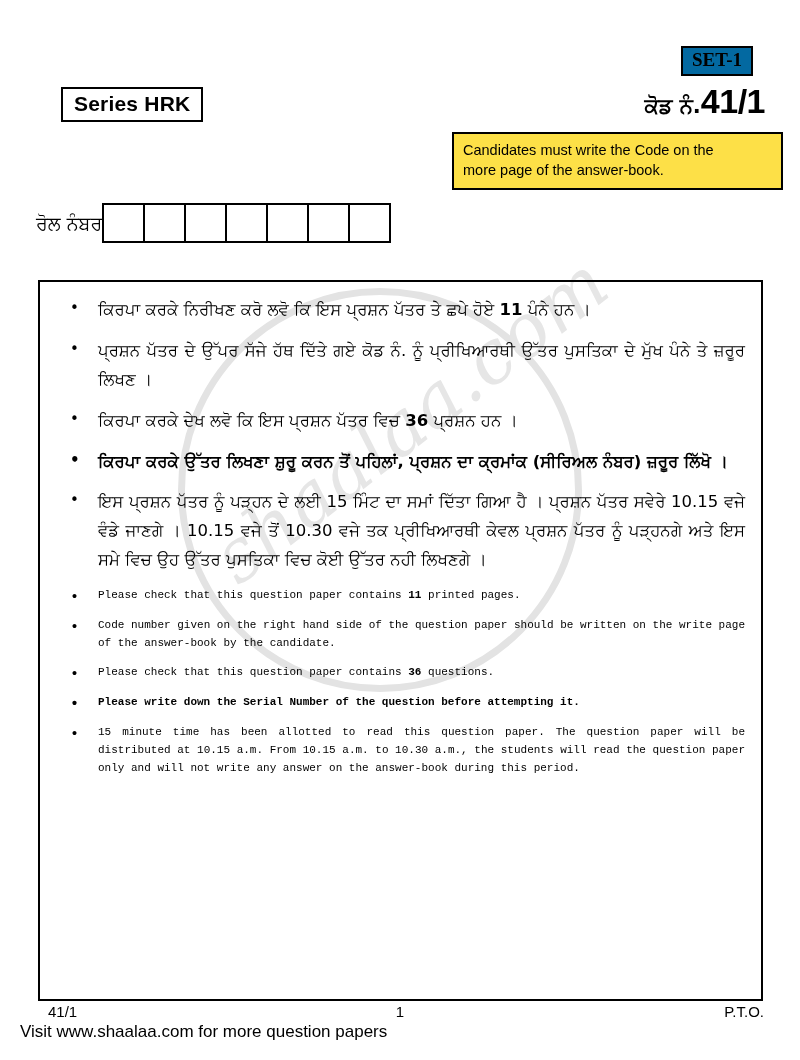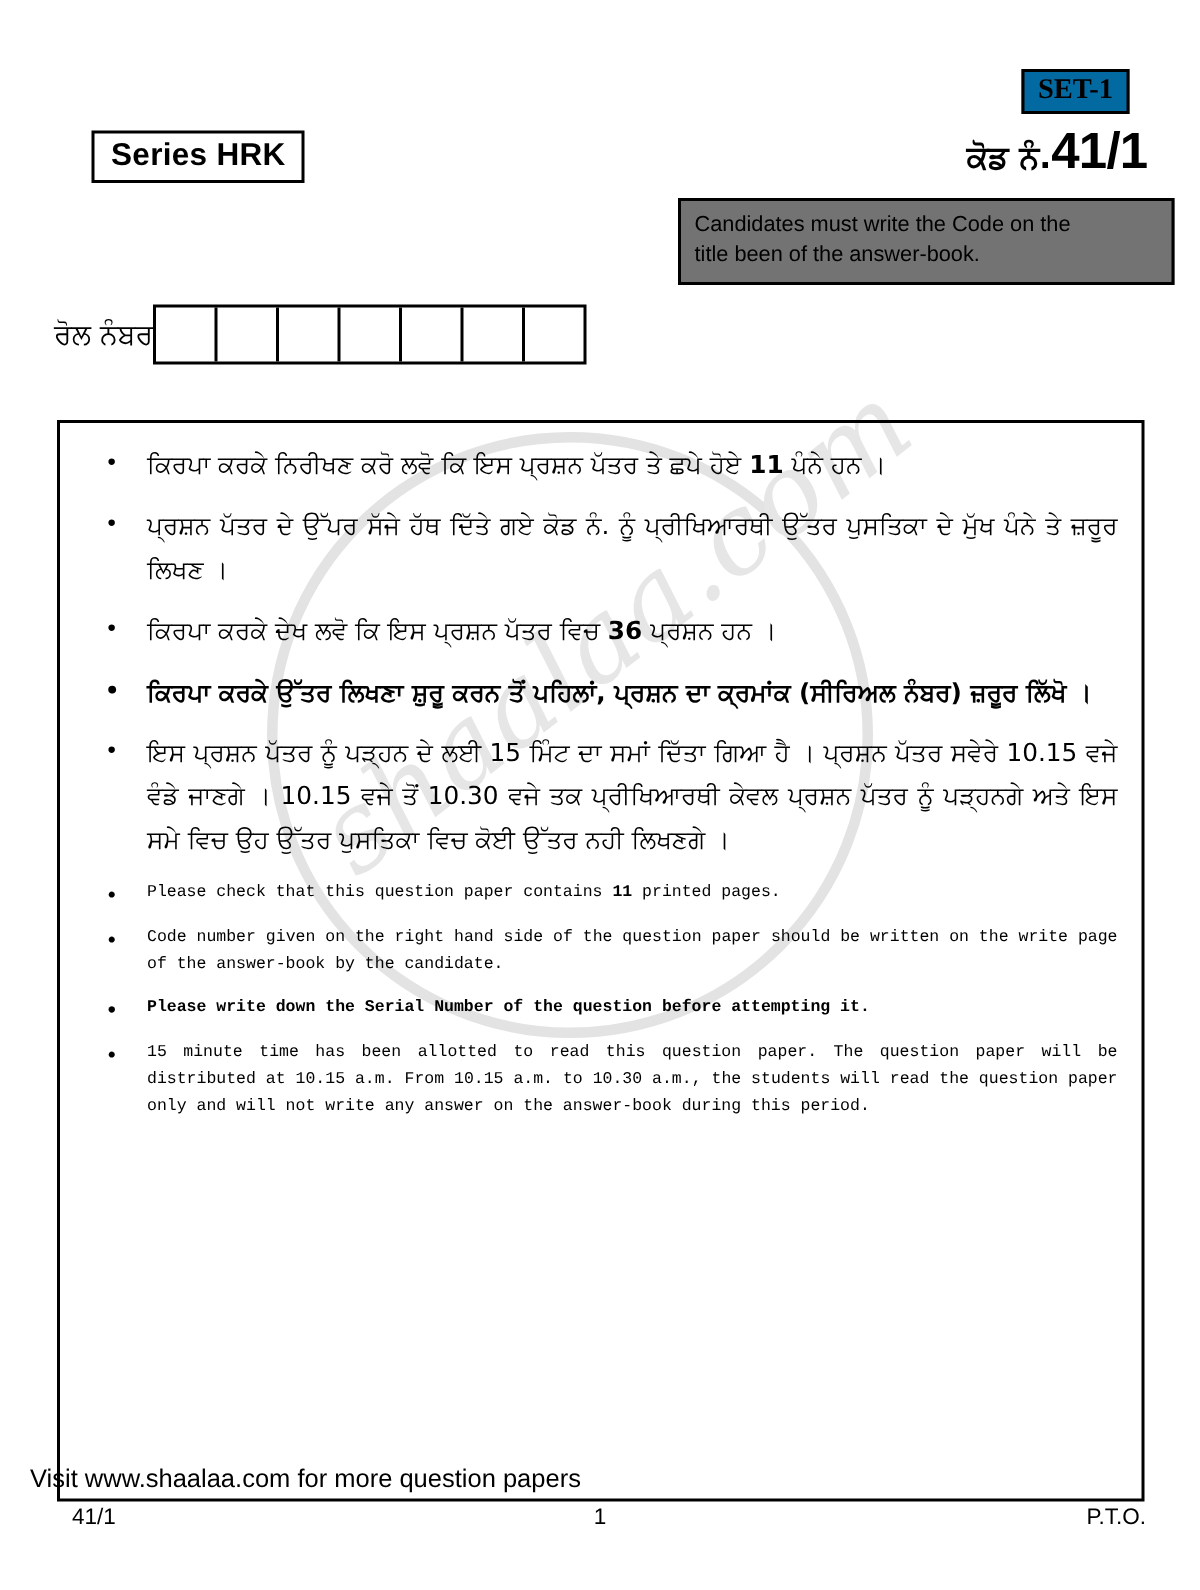--- a/index.html
+++ b/index.html
@@ -122,7 +122,7 @@
     padding: 7px 8px 8px 9px;
     font-size: 14.5px;
     line-height: 1.35;
-    background: #737373;
+    background: #fde047;
   }
 
   

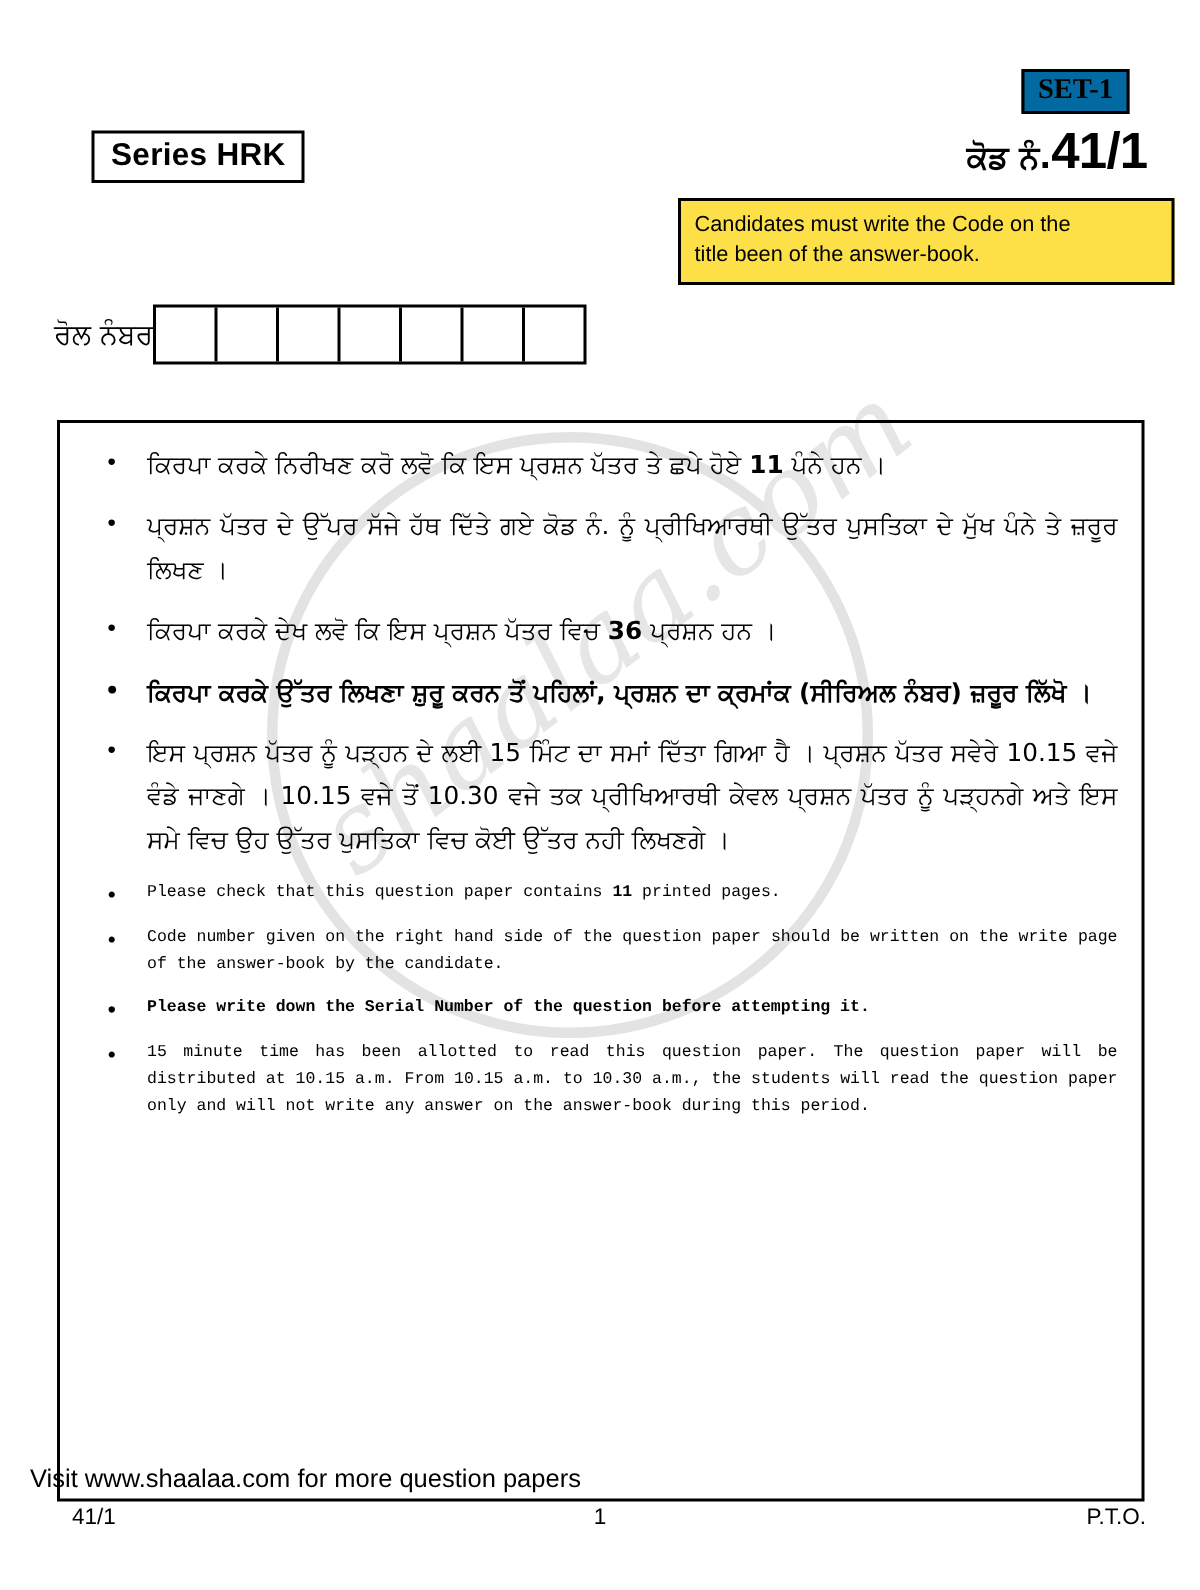--- a/index.html
+++ b/index.html
@@ -270,7 +270,7 @@
 
     <div class="candidates-box">
       <div>Candidates must write the Code on the</div>
-      <div>title been of the answer-book.</div>
+      <div>more page of the answer-book.</div>
     </div>
 
     <div class="roll-row">

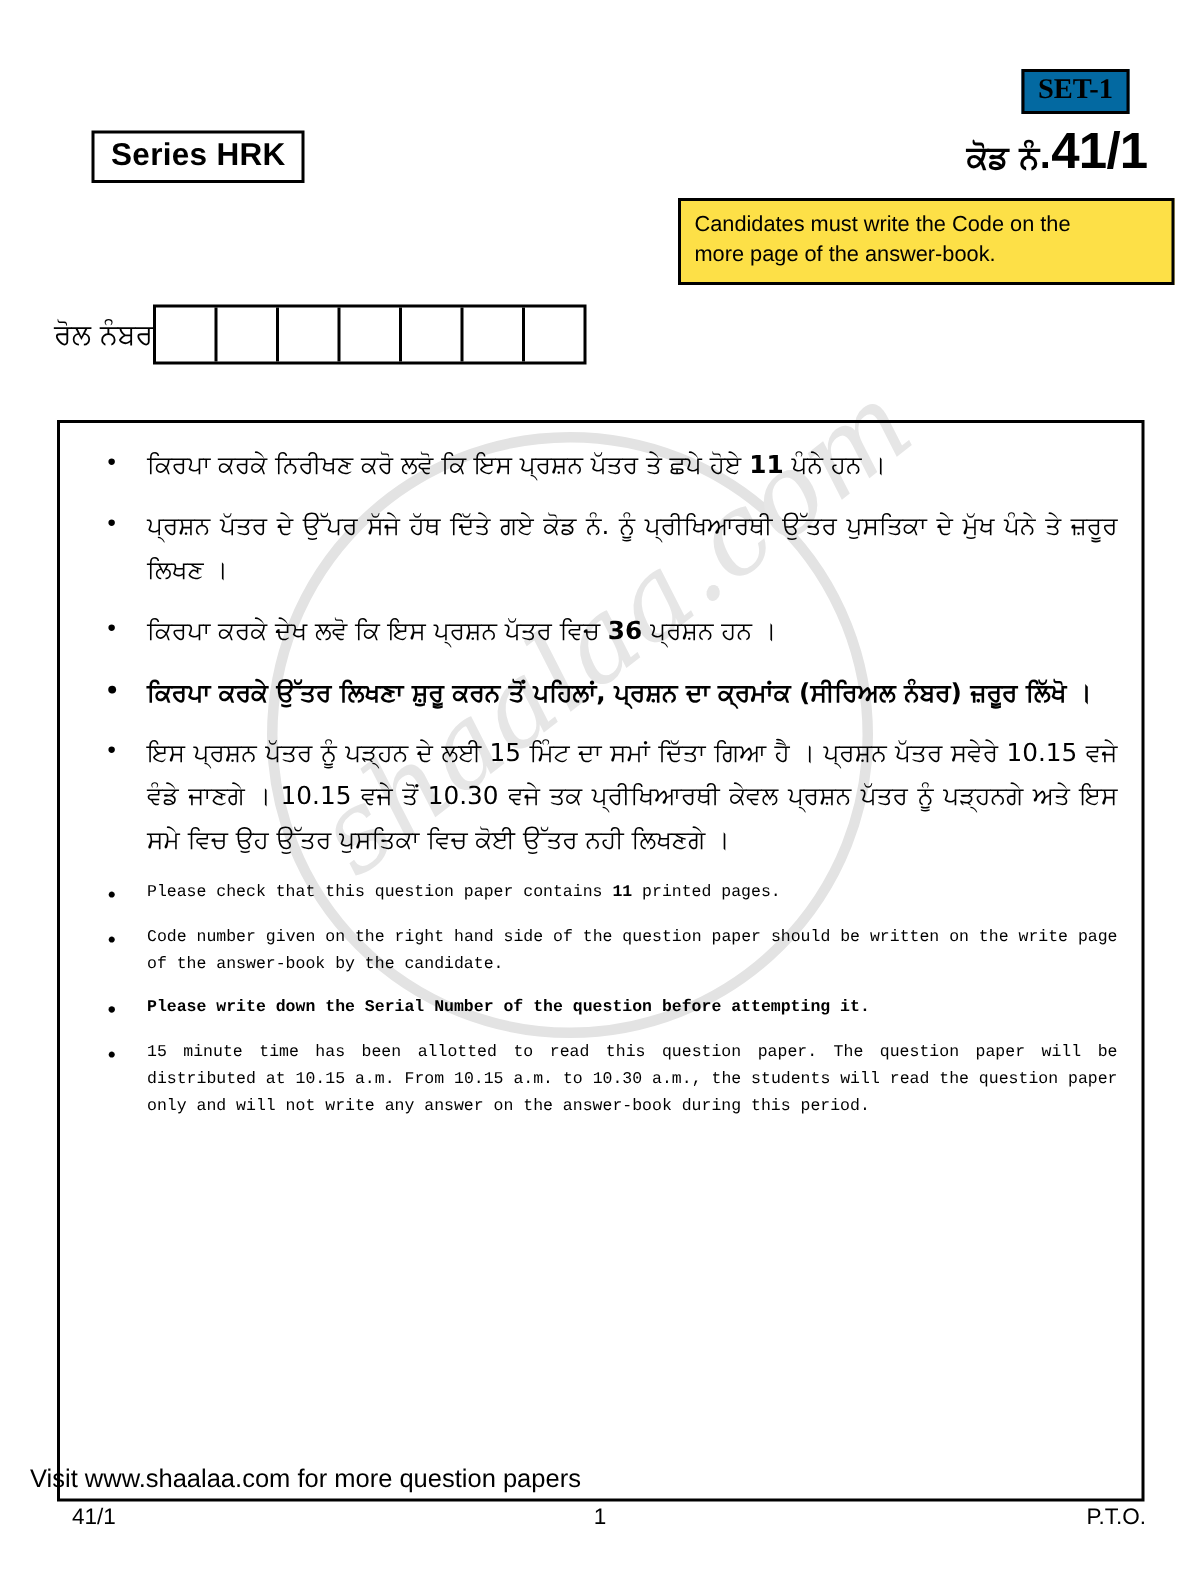--- a/index.html
+++ b/index.html
@@ -297,6 +297,7 @@
       <ul class="instr-list group-en" id="list-en">
           <li class="en-item">Please check that this question paper contains <b class="num">11</b> printed pages.</li>
           <li class="en-item">Code number given on the right hand side of the question paper should be written on the write page of the answer-book by the candidate.</li>
+          <li class="en-item">Please check that this question paper contains <b class="num">36</b> questions.</li>
           <li class="en-item bold">Please write down the Serial Number of the question before attempting it.</li>
           <li class="en-item">15 minute time has been allotted to read this question paper. The question paper will be distributed at 10.15 a.m. From 10.15 a.m. to 10.30 a.m., the students will read the question paper only and will not write any answer on the answer-book during this period.</li>
         </ul>

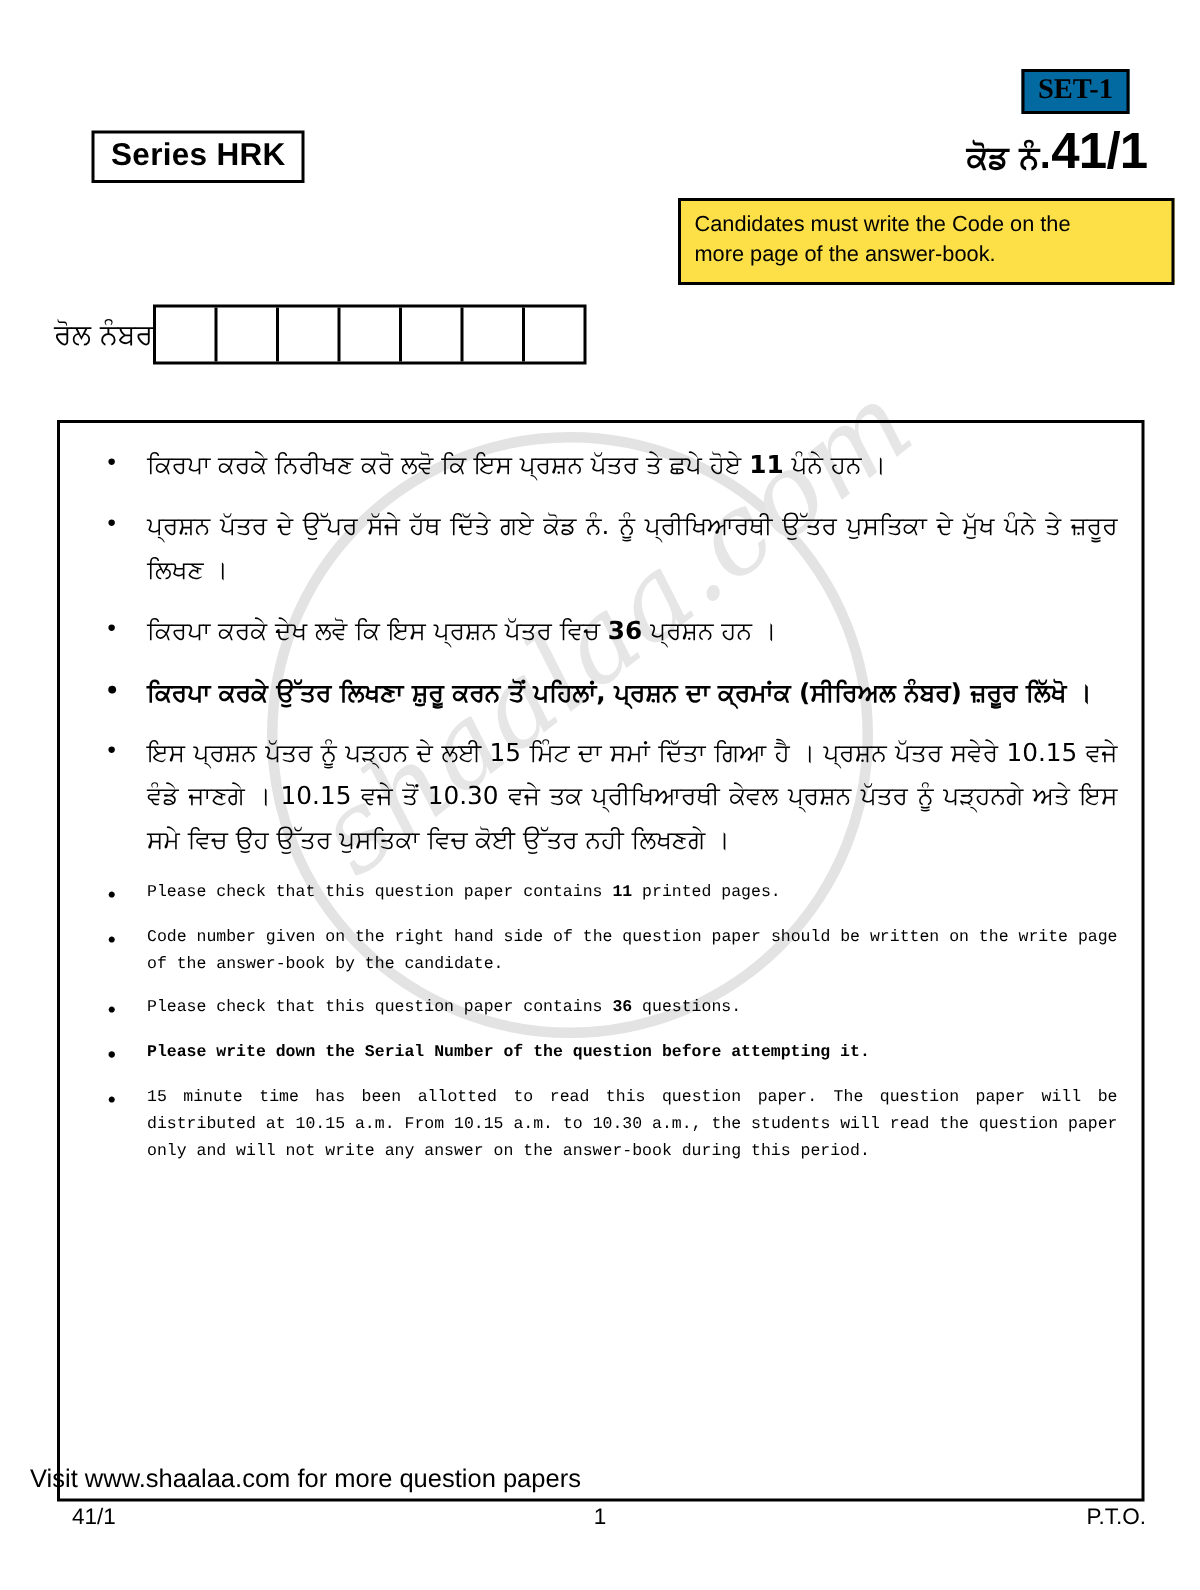--- a/index.html
+++ b/index.html
@@ -237,7 +237,7 @@
   .promo-line {
     position: absolute;
     left: 20px;
-    top: 976px;
+    top: 1022px;
     font-size: 17px;
     white-space: nowrap;
     z-index: 3;

